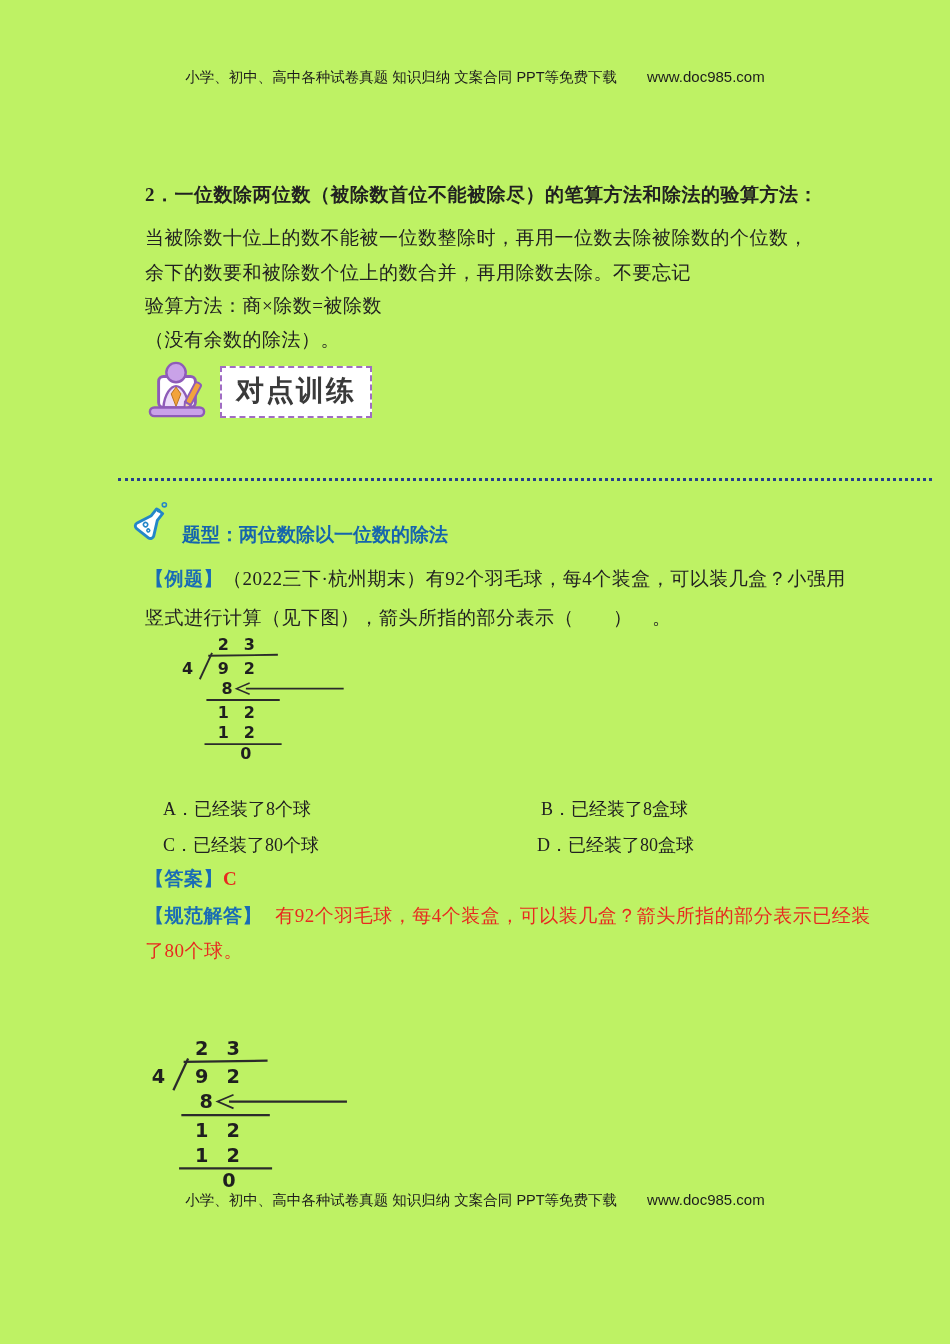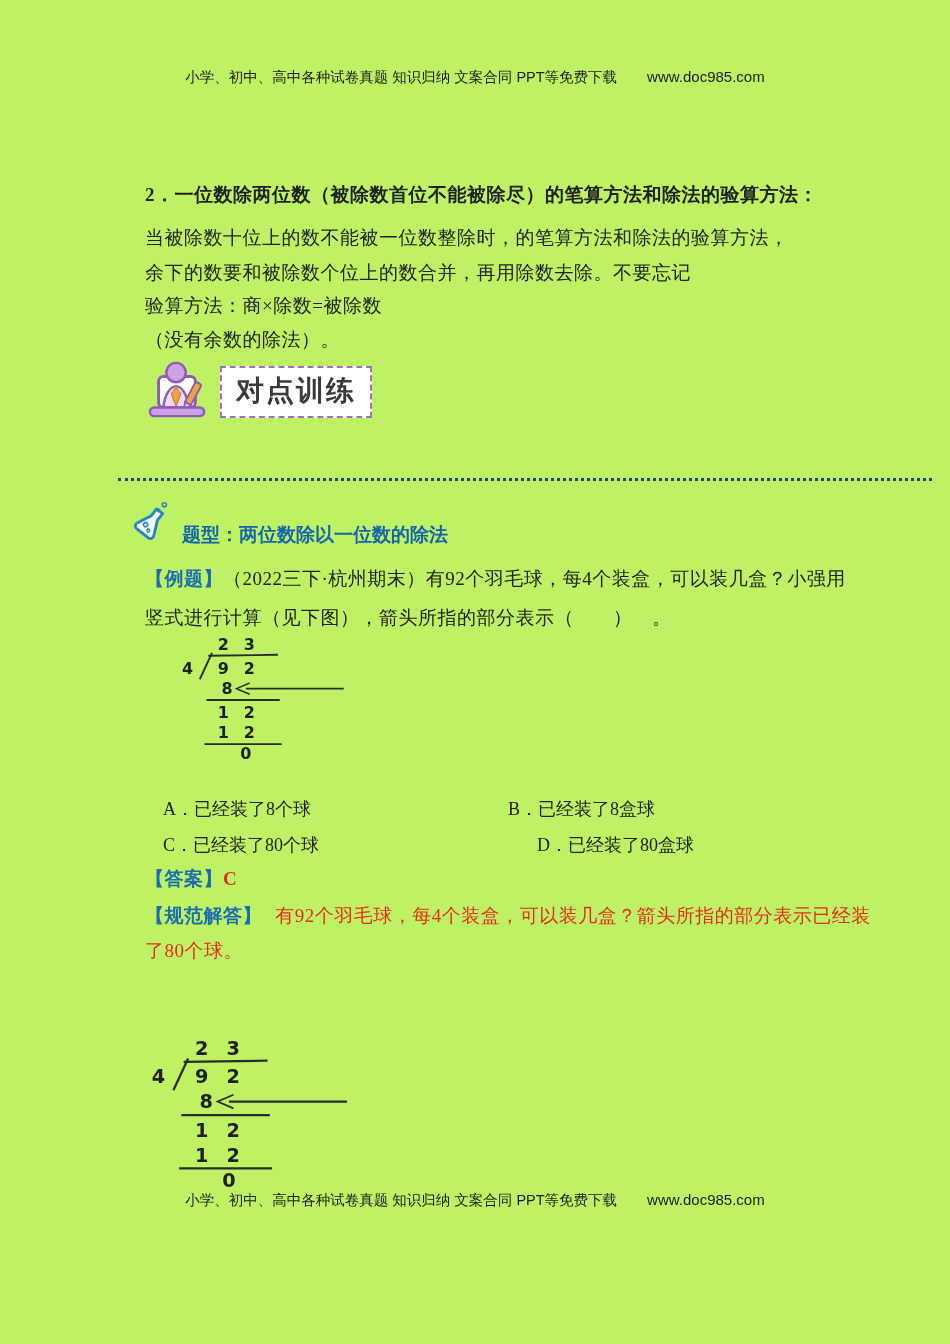--- a/index.html
+++ b/index.html
@@ -36,7 +36,7 @@
   </div>
 
   <div class="bodyline bold" style="top:182px;">2．一位数除两位数（被除数首位不能被除尽）的笔算方法和除法的验算方法：</div>
-  <div class="bodyline" style="top:225px;">当被除数十位上的数不能被一位数整除时，的笔算方法和除法的验算方法，</div>
+  <div class="bodyline" style="top:225px;">当被除数十位上的数不能被一位数整除时，再用一位数去除被除数的个位数，</div>
   <div class="bodyline" style="top:293px;">验算方法：商×除数=被除数</div>
   <div class="bodyline" style="top:260px;">余下的数要和被除数个位上的数合并，再用除数去除。不要忘记</div>
   <div class="bodyline" style="top:327px;">（没有余数的除法）。</div>

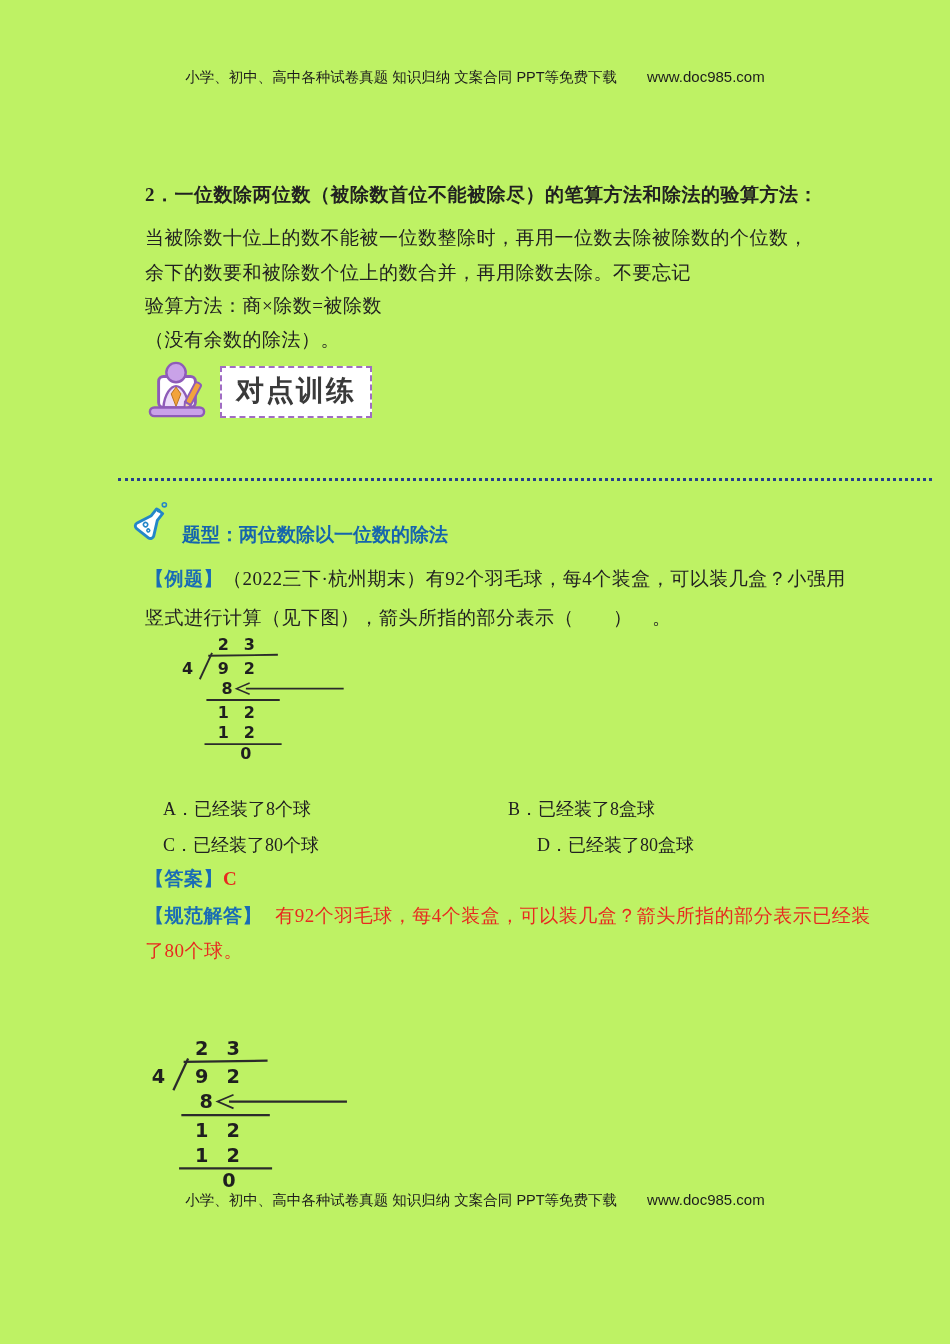--- a/index.html
+++ b/index.html
@@ -99,7 +99,7 @@
   </svg>
 
   <div class="opt" style="left:163px;top:797px;">A．已经装了8个球</div>
-  <div class="opt" style="left:508px;top:797px;">B．已经装了8盒球</div>
+  <div class="opt" style="left:541px;top:797px;">B．已经装了8盒球</div>
   <div class="opt" style="left:163px;top:833px;">C．已经装了80个球</div>
   <div class="opt" style="left:537px;top:833px;text-align:center;">D．已经装了80盒球</div>
 

